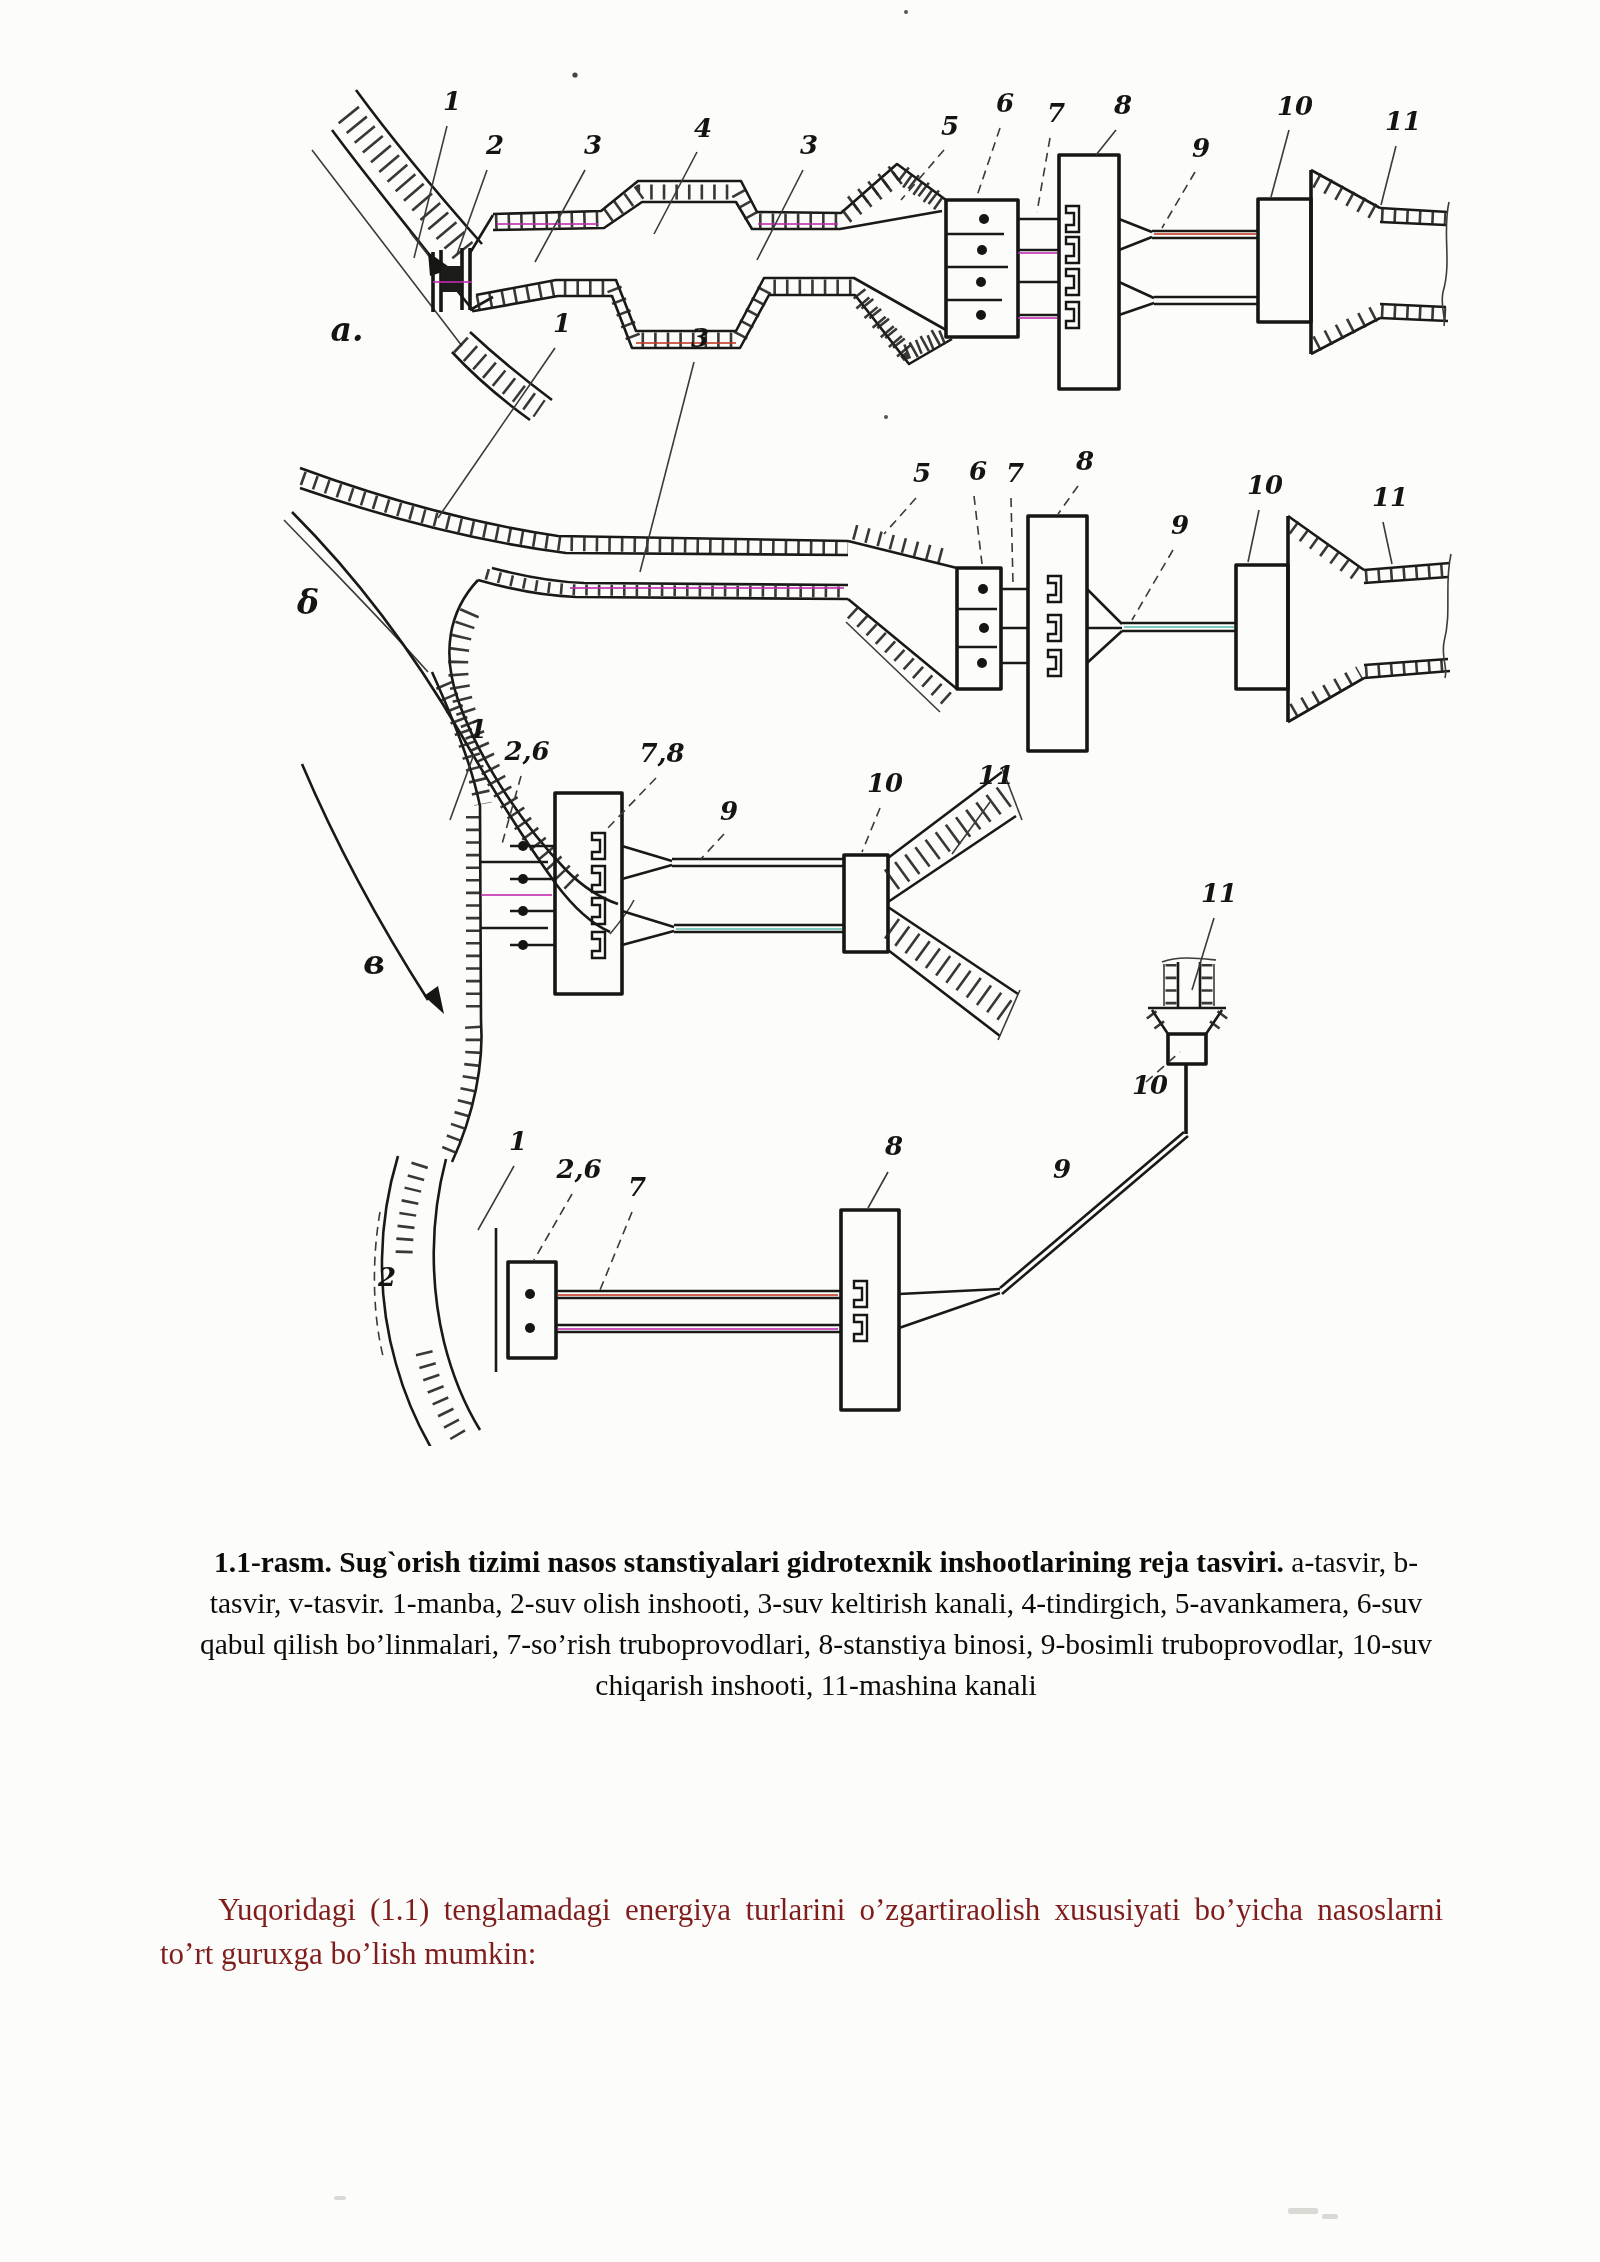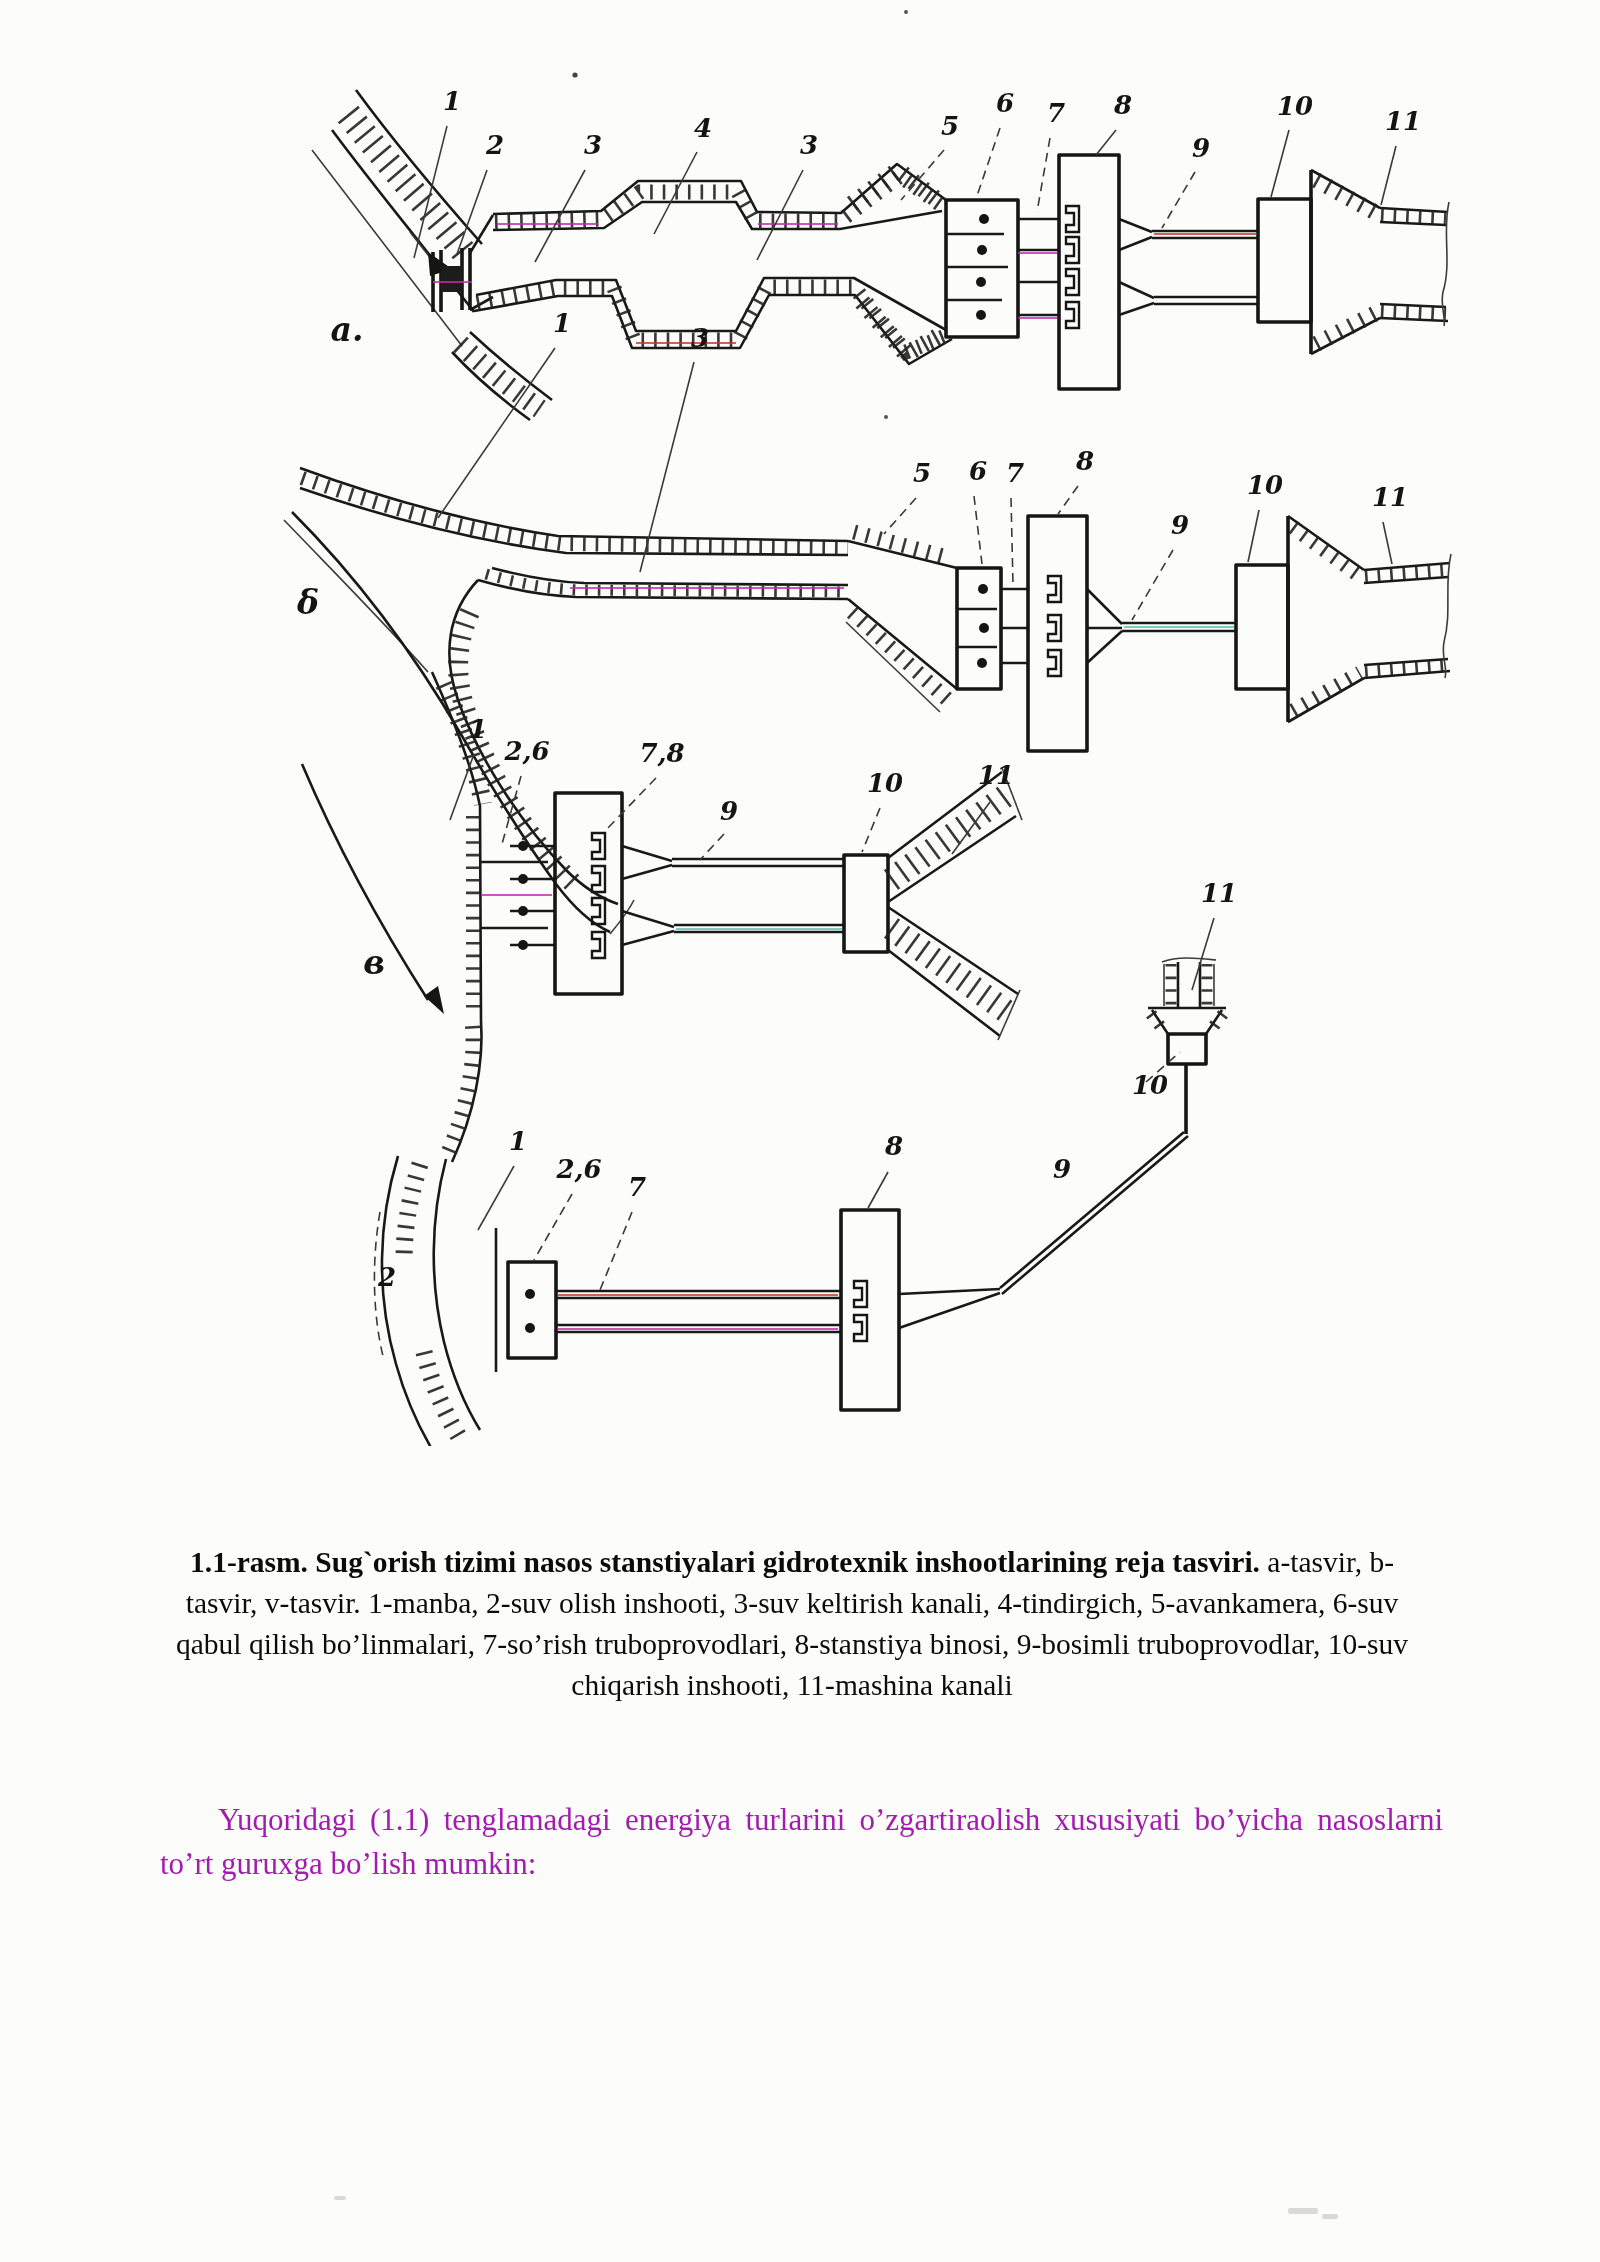--- a/index.html
+++ b/index.html
@@ -28,7 +28,7 @@
   .panel-letter{font:italic 700 33px "DejaVu Serif",serif;fill:#141412;text-anchor:middle;}
   
   #caption{
-    position:absolute;left:172px;top:1542px;width:1240px;
+    position:absolute;left:196px;top:1542px;width:1240px;
     font-size:29.5px;line-height:41px;text-align:center;color:#0b0b09;
   }
   #caption .cap-bold{font-weight:bold;}

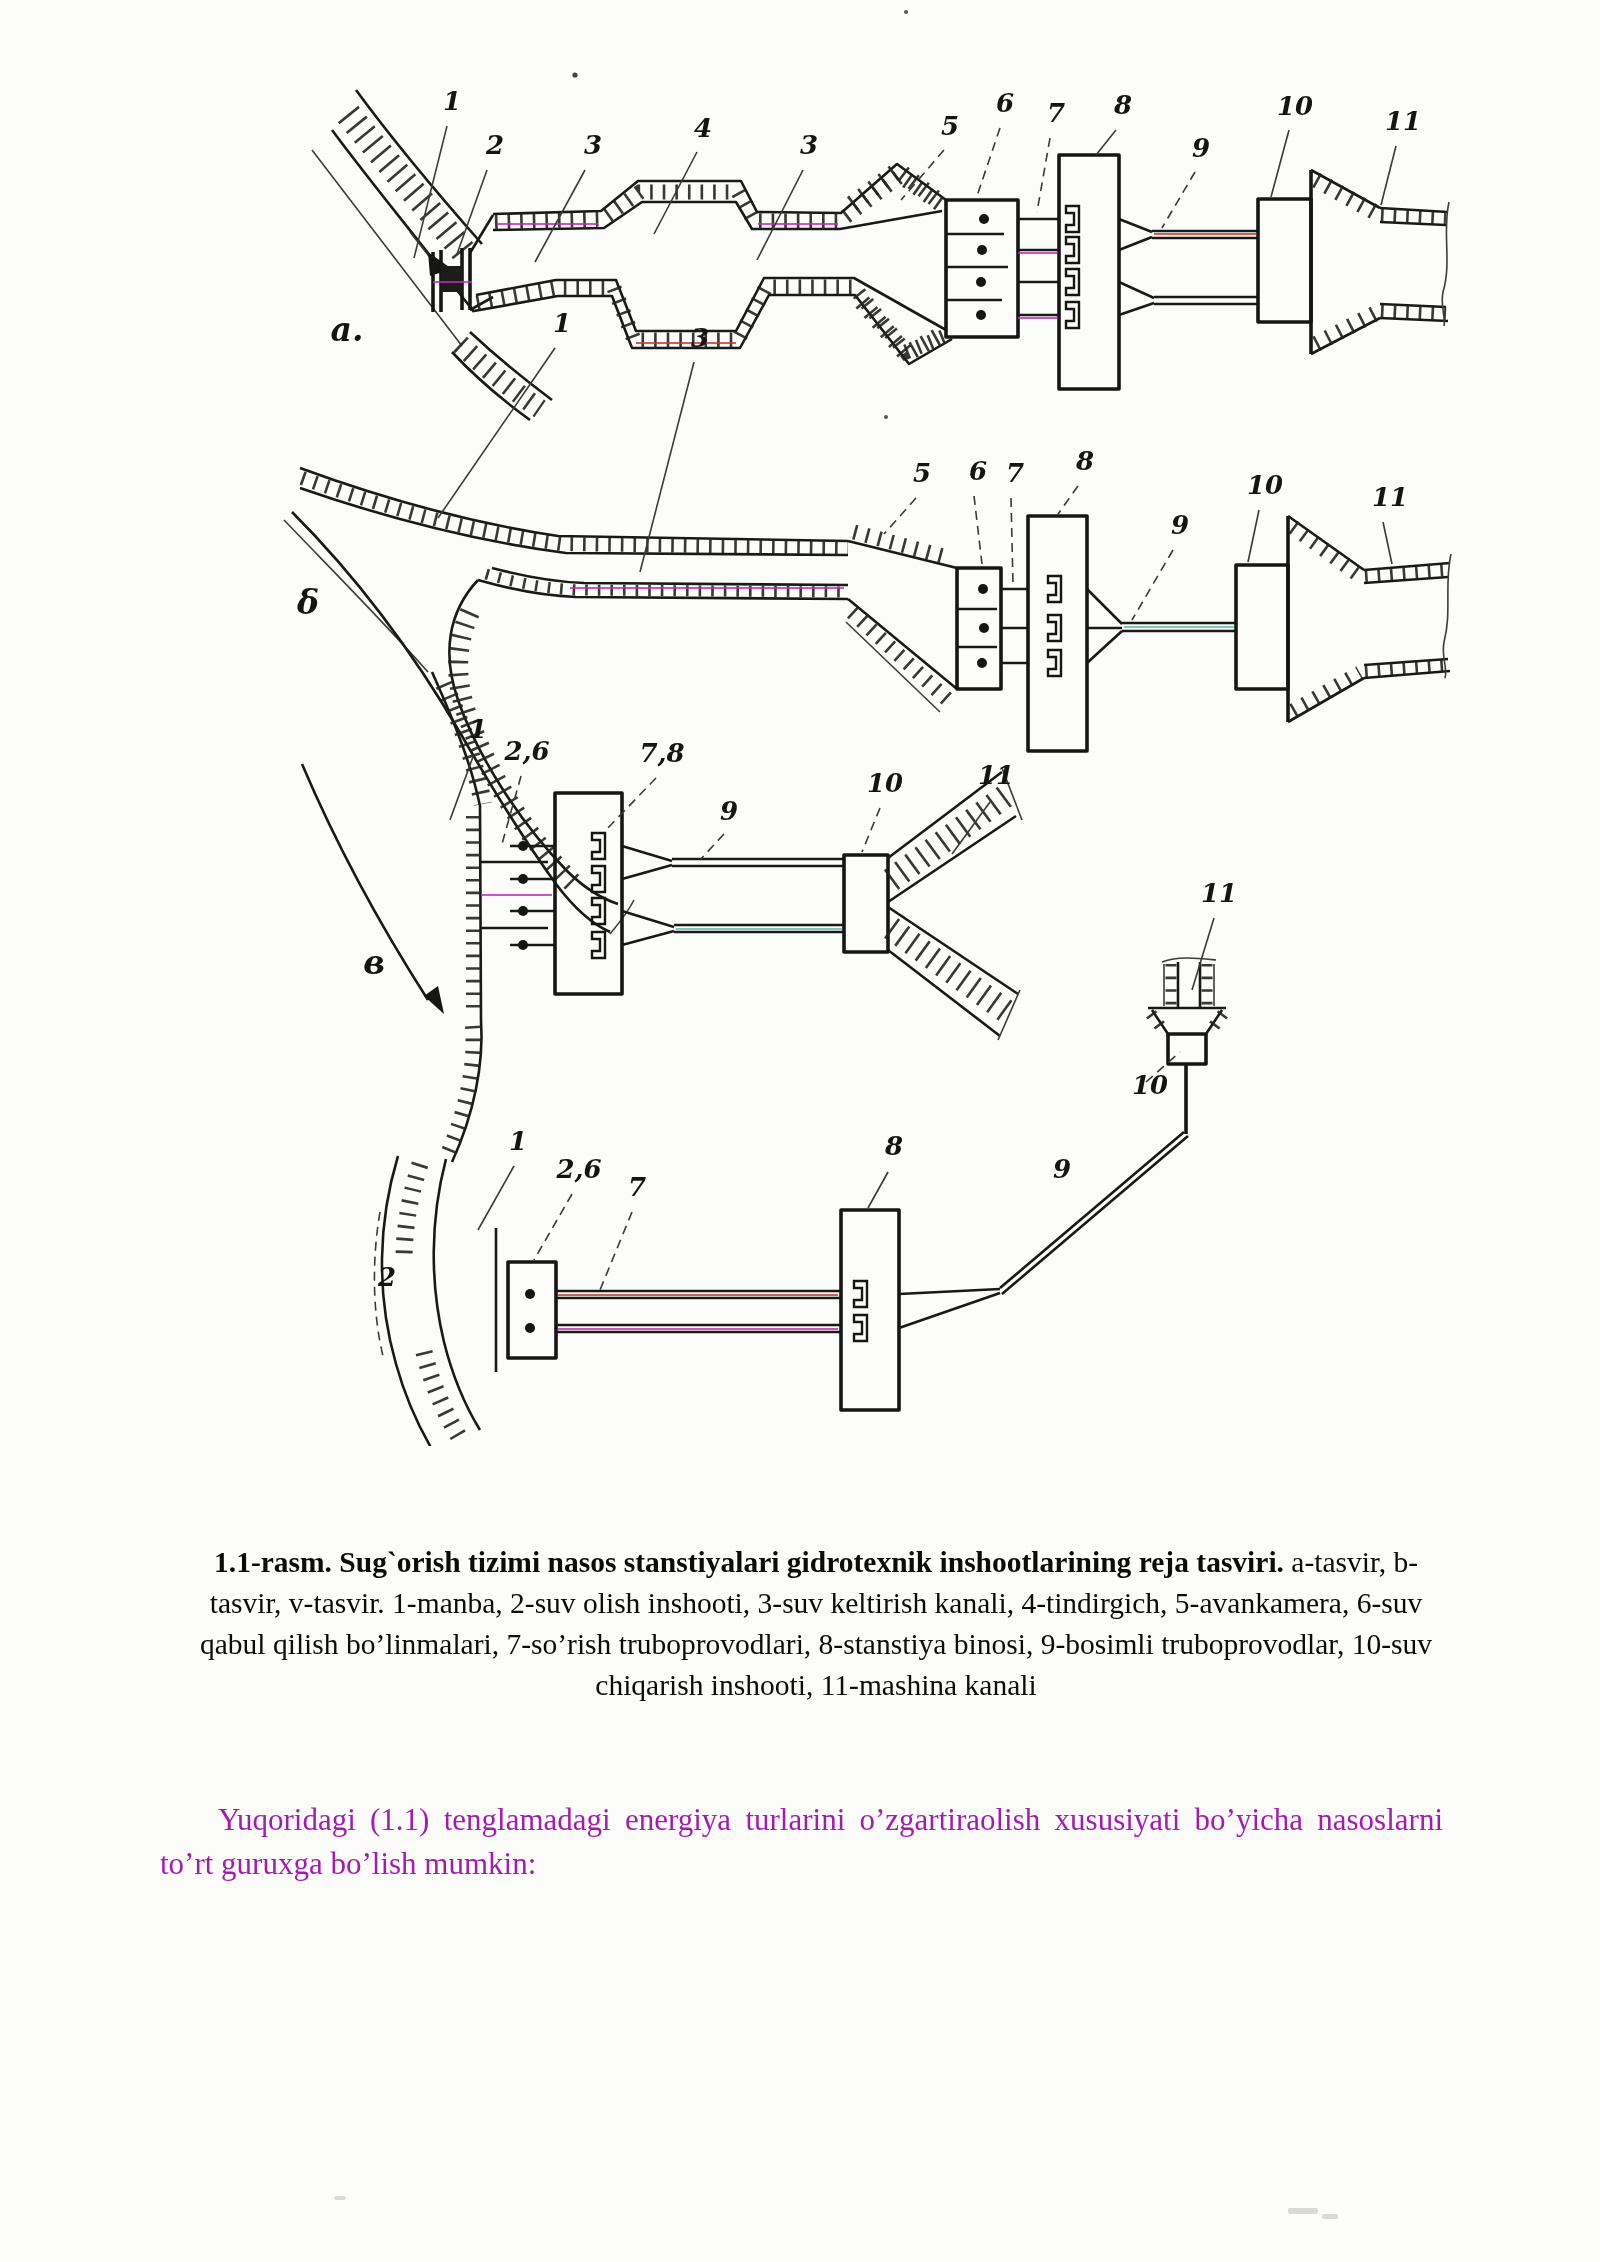--- a/index.html
+++ b/index.html
@@ -34,8 +34,8 @@
   #caption .cap-bold{font-weight:bold;}
   
   #body-text{
-    position:absolute;left:160px;top:1798px;width:1283px;
-    font-size:31px;line-height:44px;text-align:justify;color:#a21caf;
+    position:absolute;left:160px;top:1888px;width:1283px;
+    font-size:31px;line-height:44px;text-align:justify;color:#7f1d1d;
   }
   #body-text p{margin:0;text-indent:58px;}
   .smudge{position:absolute;background:#8a8a82;opacity:.3;border-radius:2px;}

